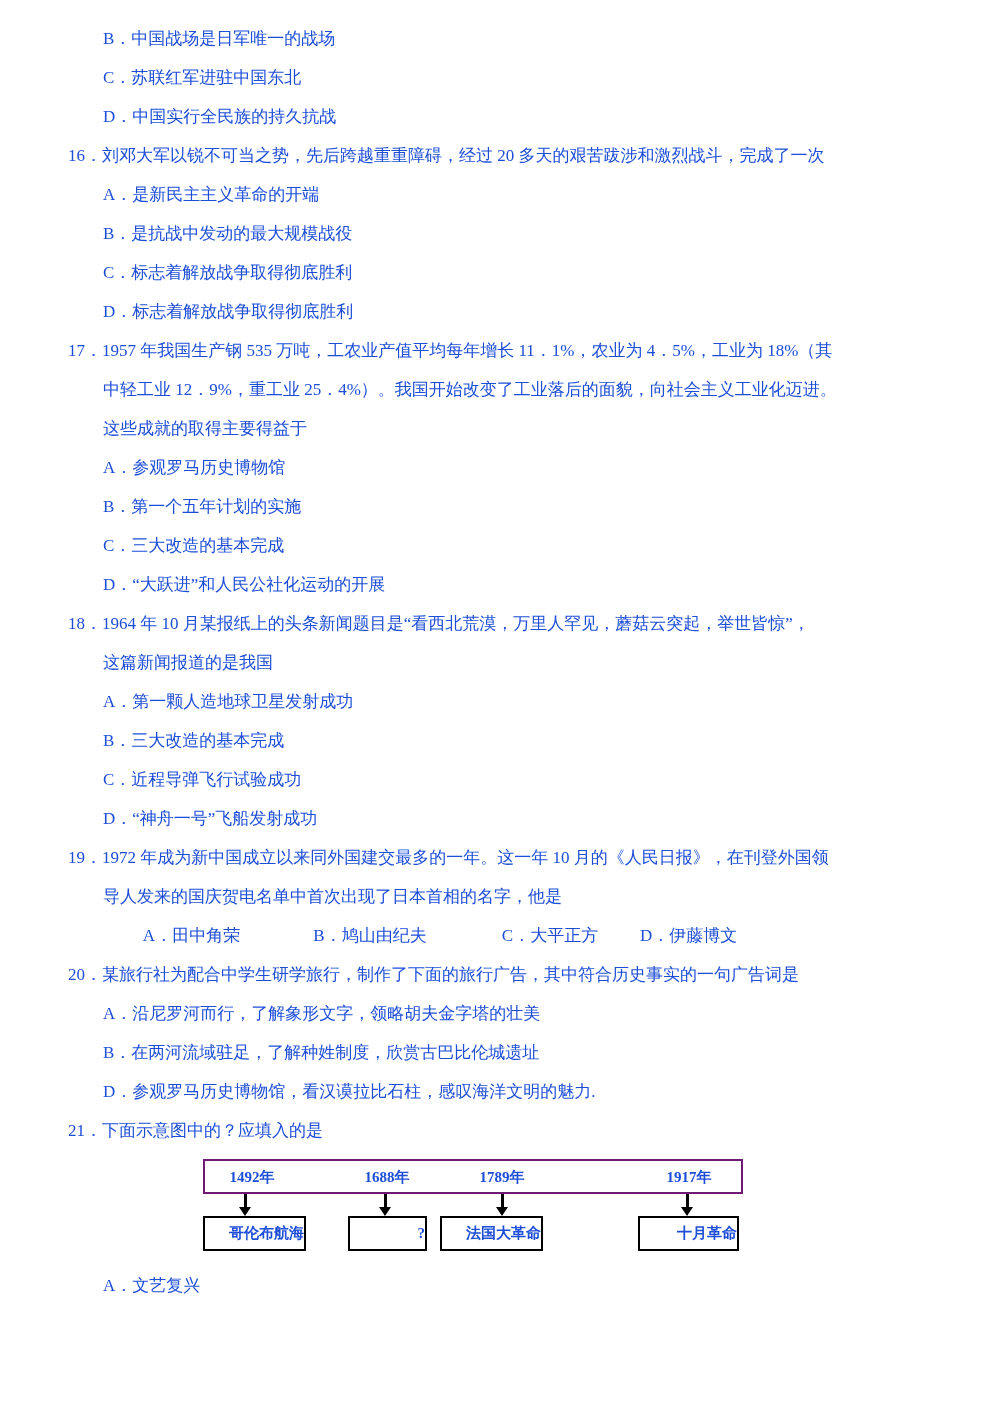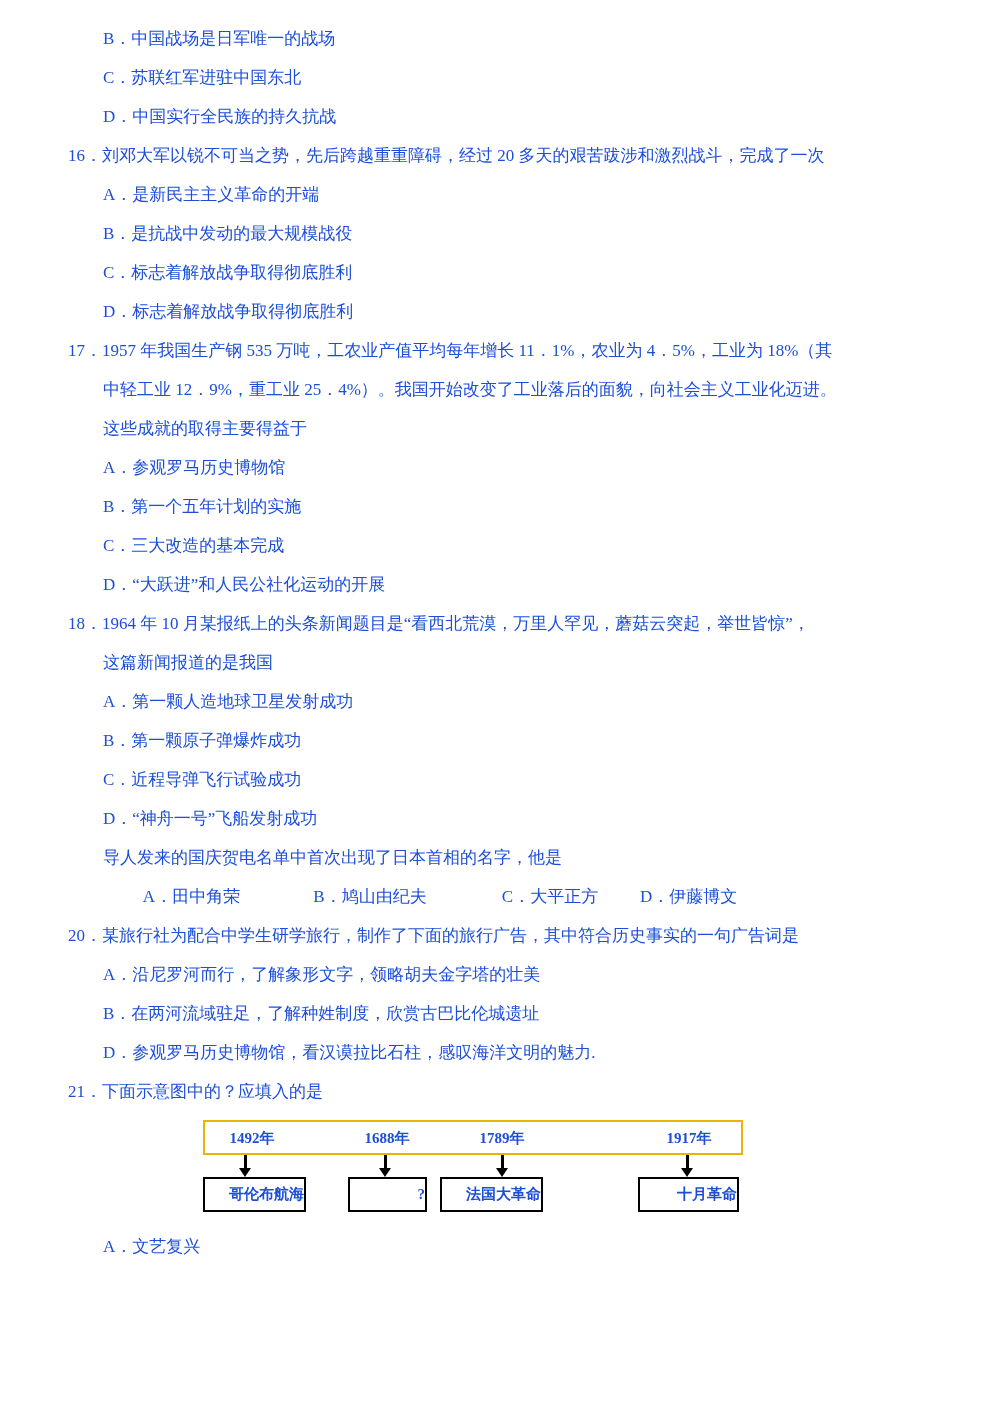--- a/index.html
+++ b/index.html
@@ -122,7 +122,7 @@
   <p class="line num">18．1964 年 10 月某报纸上的头条新闻题目是“看西北荒漠，万里人罕见，蘑菇云突起，举世皆惊”，</p>
   <p class="line cont">这篇新闻报道的是我国</p>
   <p class="line opt">A．第一颗人造地球卫星发射成功</p>
-  <p class="line opt">B．第一颗原子弹爆炸成功</p>
+  <p class="line opt">B．三大改造的基本完成</p>
   <p class="line opt">C．近程导弹飞行试验成功</p>
   <p class="line opt">D．“神舟一号”飞船发射成功</p>
 

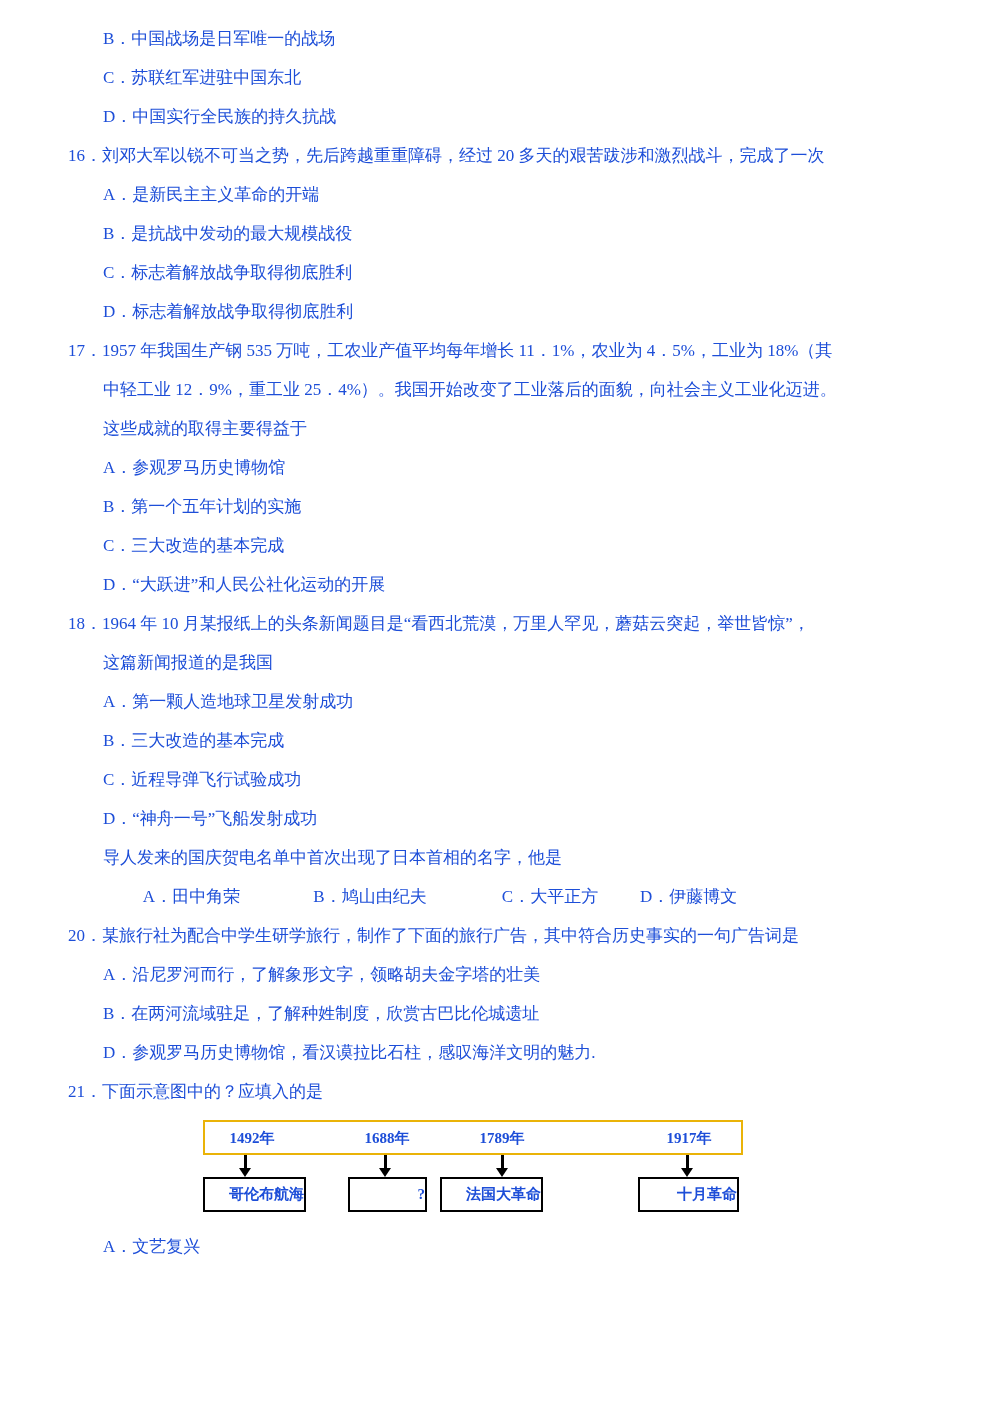--- a/index.html
+++ b/index.html
@@ -126,6 +126,7 @@
   <p class="line opt">C．近程导弹飞行试验成功</p>
   <p class="line opt">D．“神舟一号”飞船发射成功</p>
 
+  <p class="line num">19．1972 年成为新中国成立以来同外国建交最多的一年。这一年 10 月的《人民日报》，在刊登外国领</p>
   <p class="line cont">导人发来的国庆贺电名单中首次出现了日本首相的名字，他是</p>
   <div class="opt-row">
     <span class="opt-cell c1">A．田中角荣</span>

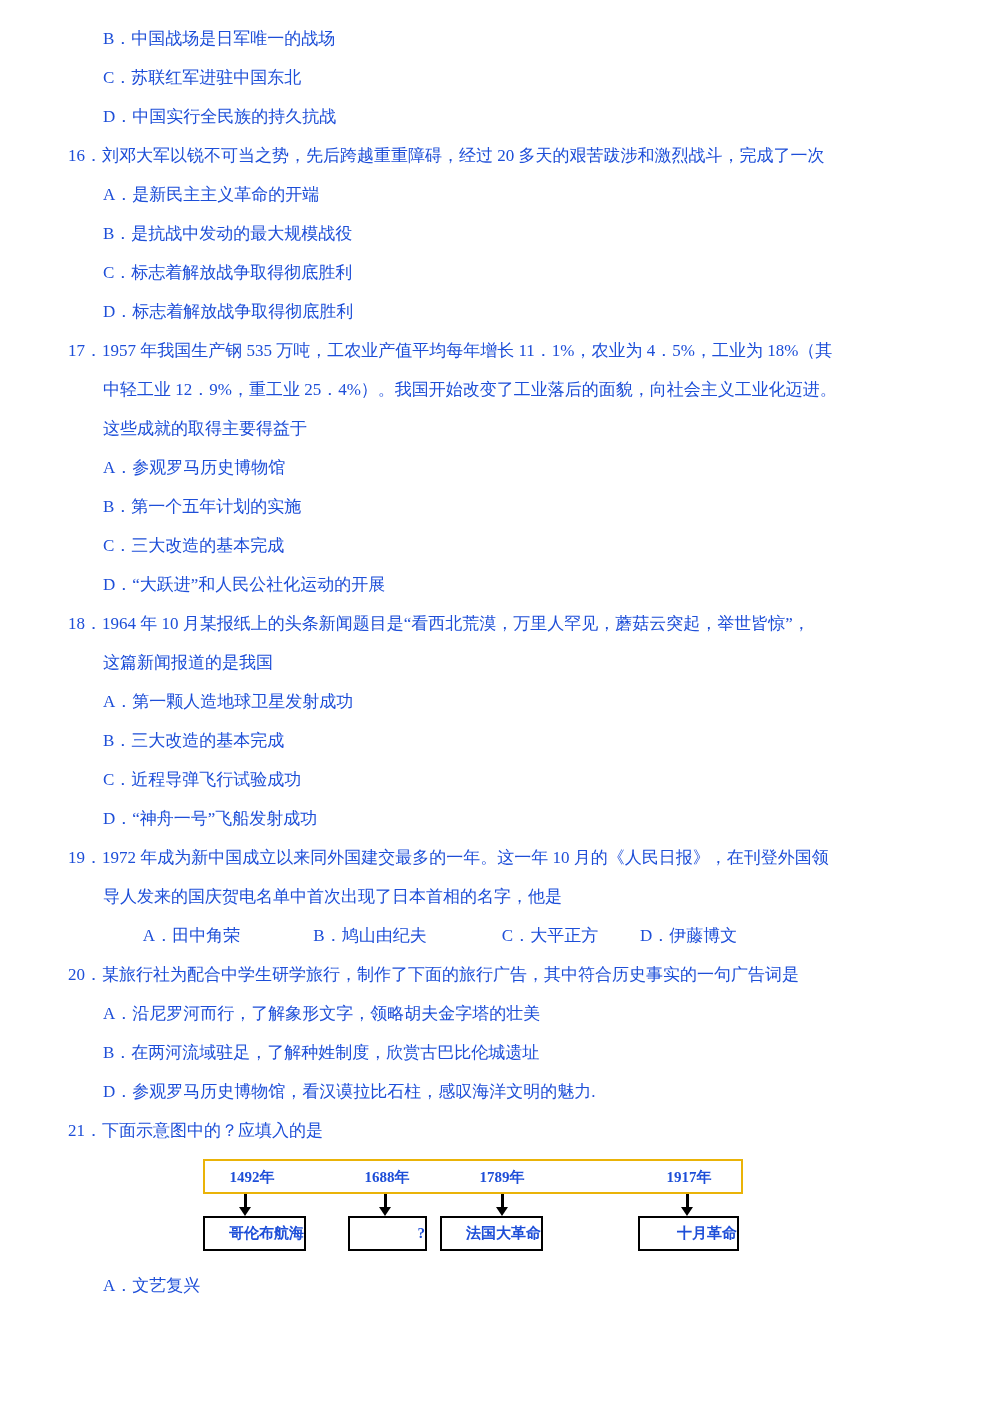--- a/index.html
+++ b/index.html
@@ -50,7 +50,7 @@
     position: absolute;
     left: 0; top: 0;
     width: 540px; height: 35px;
-    border: 2px solid #eab308;
+    border: 2px solid #701a75;
     box-sizing: border-box;
   }
   .year {

